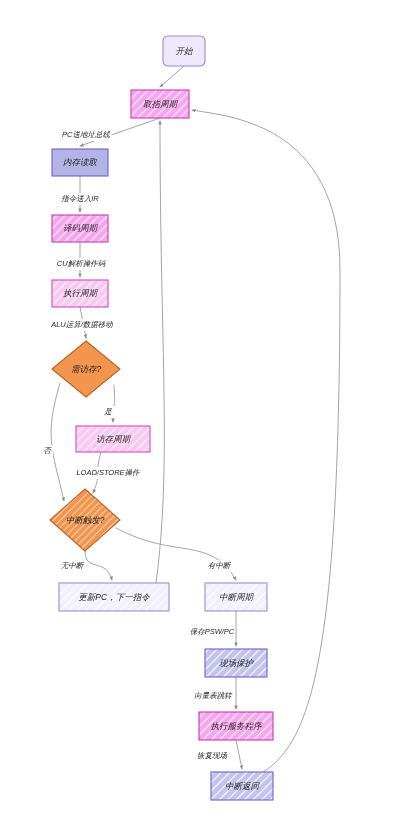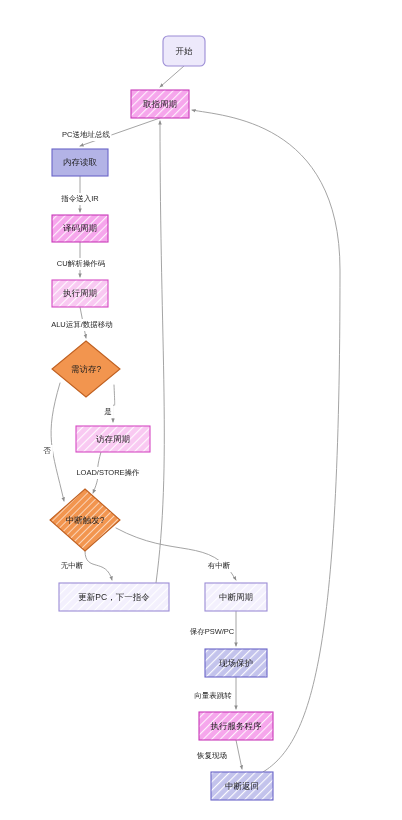--- a/index.html
+++ b/index.html
@@ -9,7 +9,7 @@
     overflow:hidden;
     position:relative;
   }
-  #stage{position:absolute;inset:0;width:402px;height:714px;}
+  #stage{position:absolute;inset:0;width:402px;height:714px;font-style:italic;}
   svg#flow{position:absolute;left:0;top:0;width:402px;height:820px;}
   .nodeLabel{
     font-size:8.5px;

